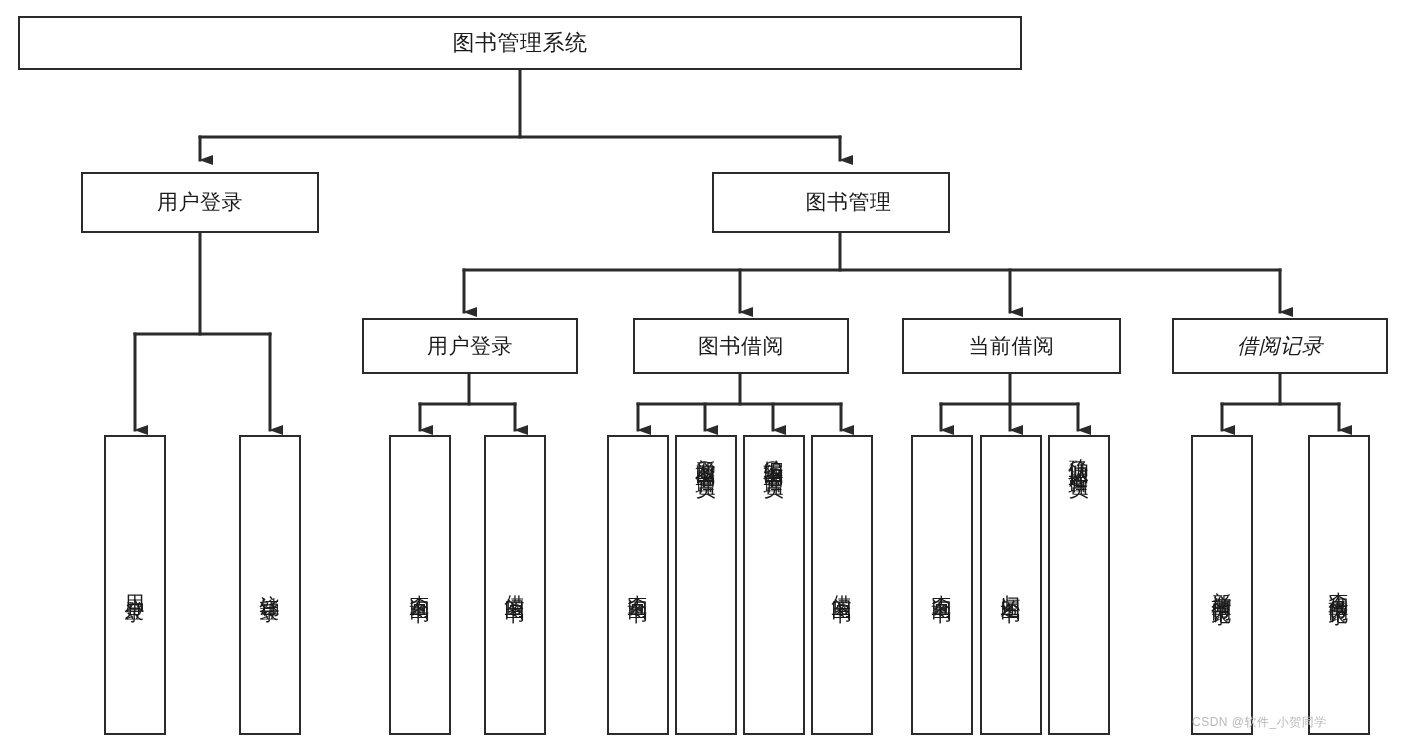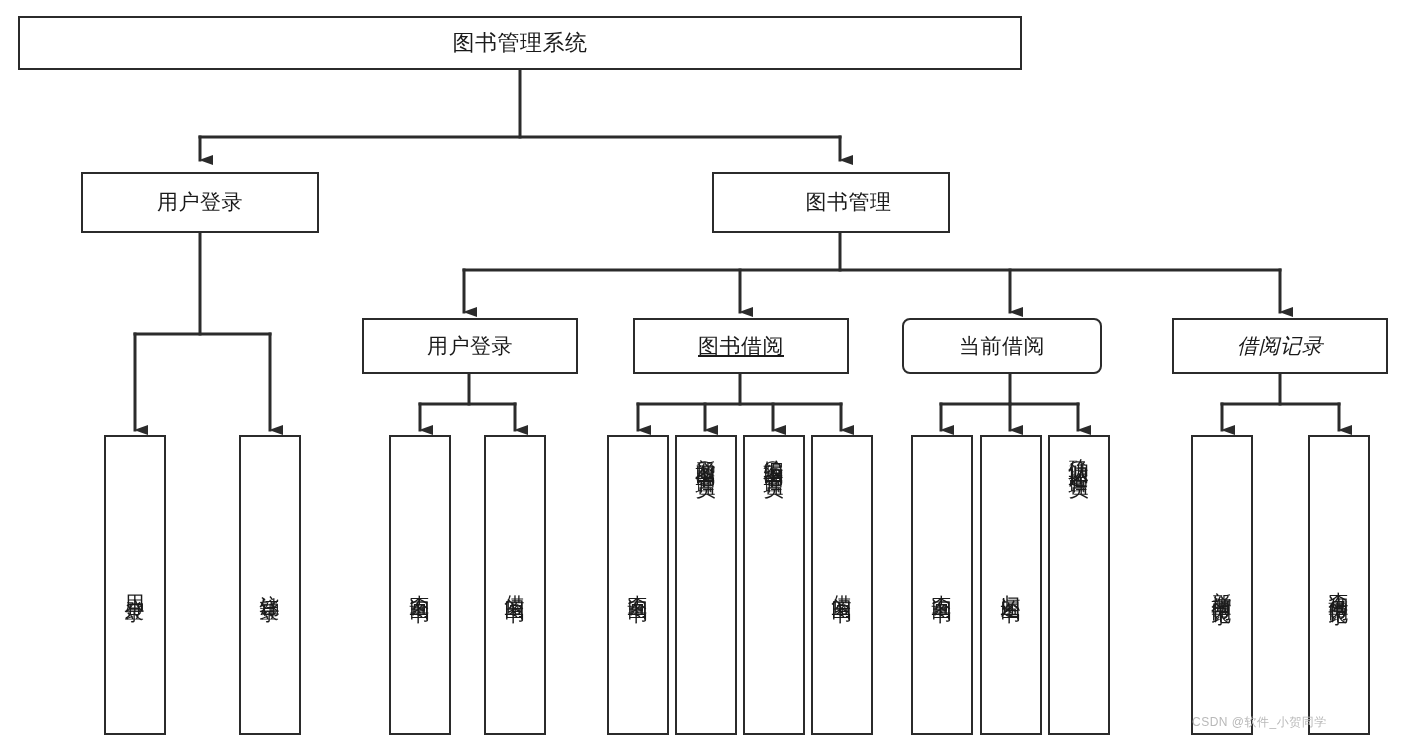--- a/index.html
+++ b/index.html
@@ -144,7 +144,7 @@
   <div class="node horiz" style="left:362px; top:318px; width:216px; height:56px;">
     <span class="label">用户登录</span>
   </div>
-  <div class="node horiz" style="left:633px; top:318px; width:216px; height:56px;text-decoration:underline;">
+  <div class="node horiz" style="left:633px; top:318px; width:216px; height:56px;">
     <span class="label">图书借阅</span>
   </div>
   <div class="node horiz" style="left:902px; top:318px; width:200px; height:56px;border-radius:8px;">

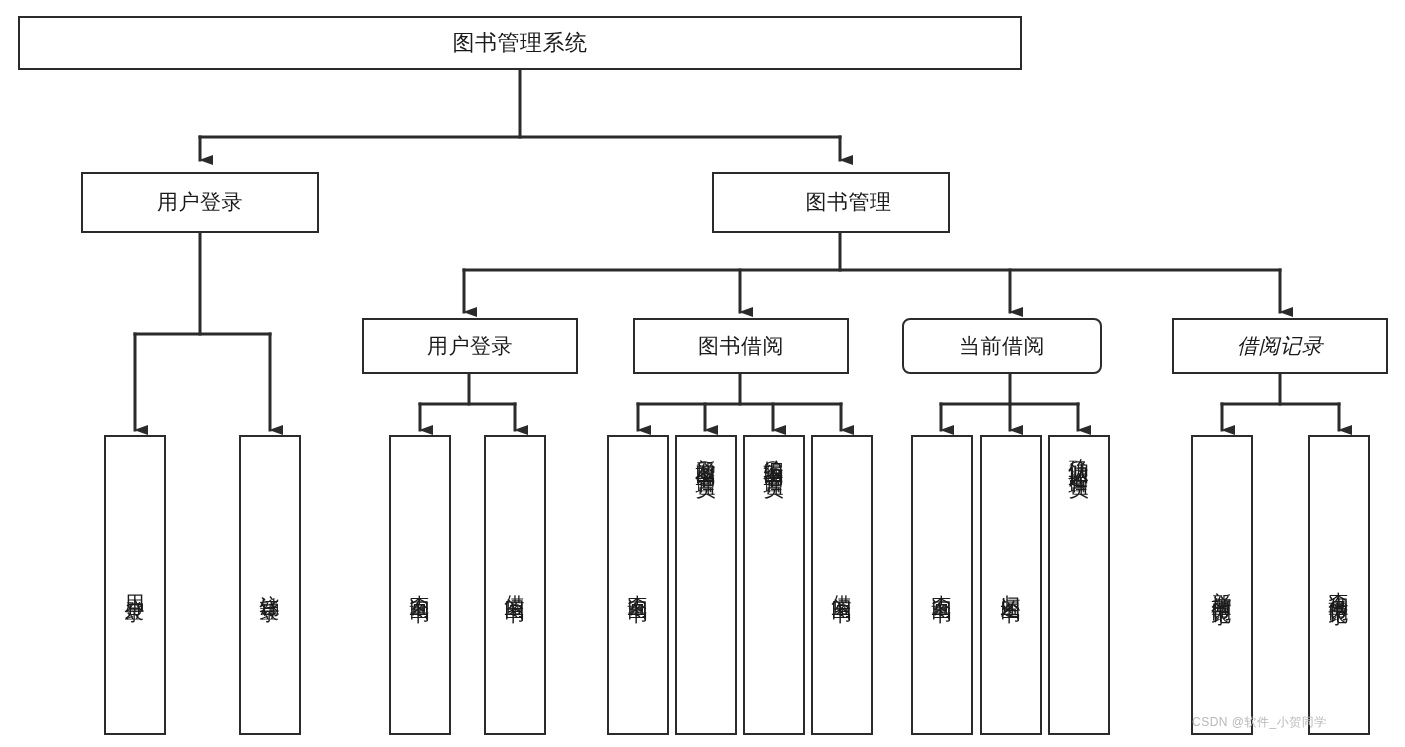--- a/index.html
+++ b/index.html
@@ -147,7 +147,7 @@
   <div class="node horiz" style="left:633px; top:318px; width:216px; height:56px;">
     <span class="label">图书借阅</span>
   </div>
-  <div class="node horiz" style="left:902px; top:318px; width:200px; height:56px;border-radius:8px;">
+  <div class="node horiz" style="left:902px; top:318px; width:219px; height:56px;">
     <span class="label">当前借阅</span>
   </div>
   <div class="node horiz" style="left:1172px; top:318px; width:216px; height:56px;font-style:italic;">

